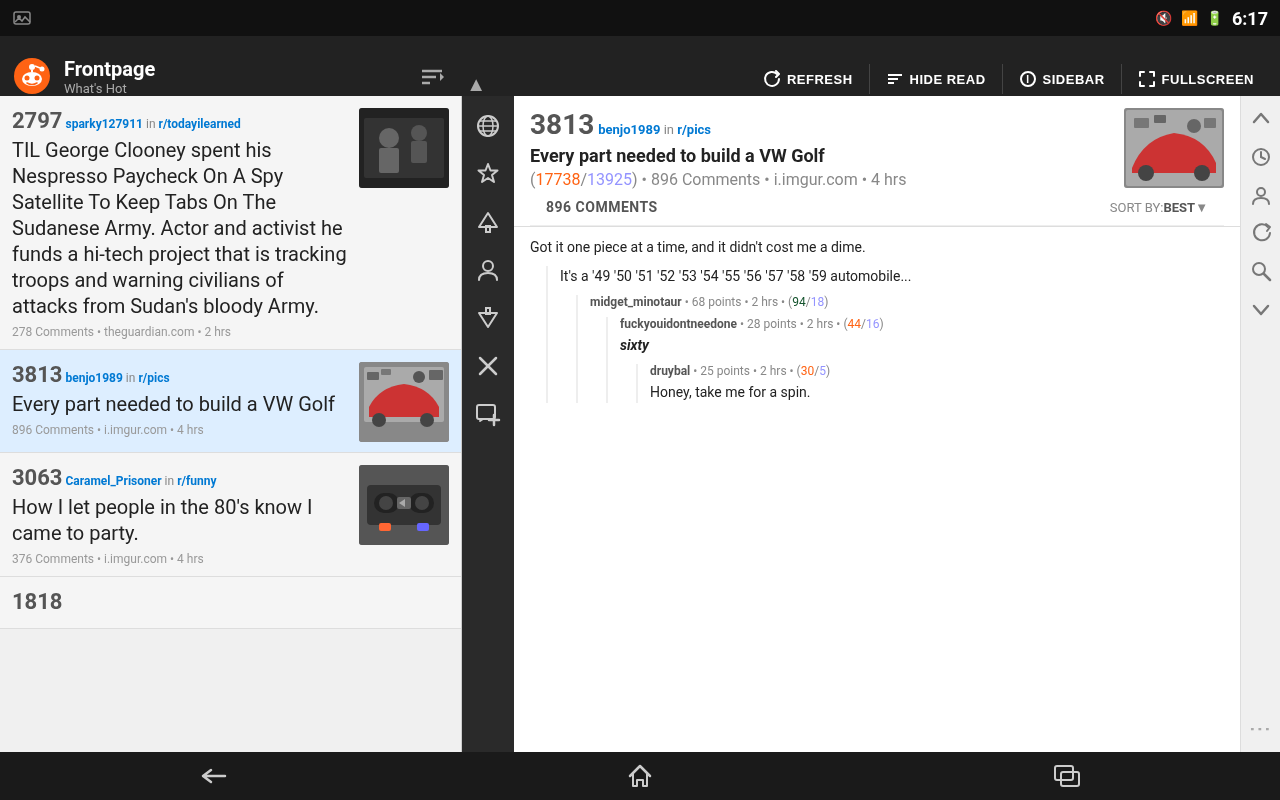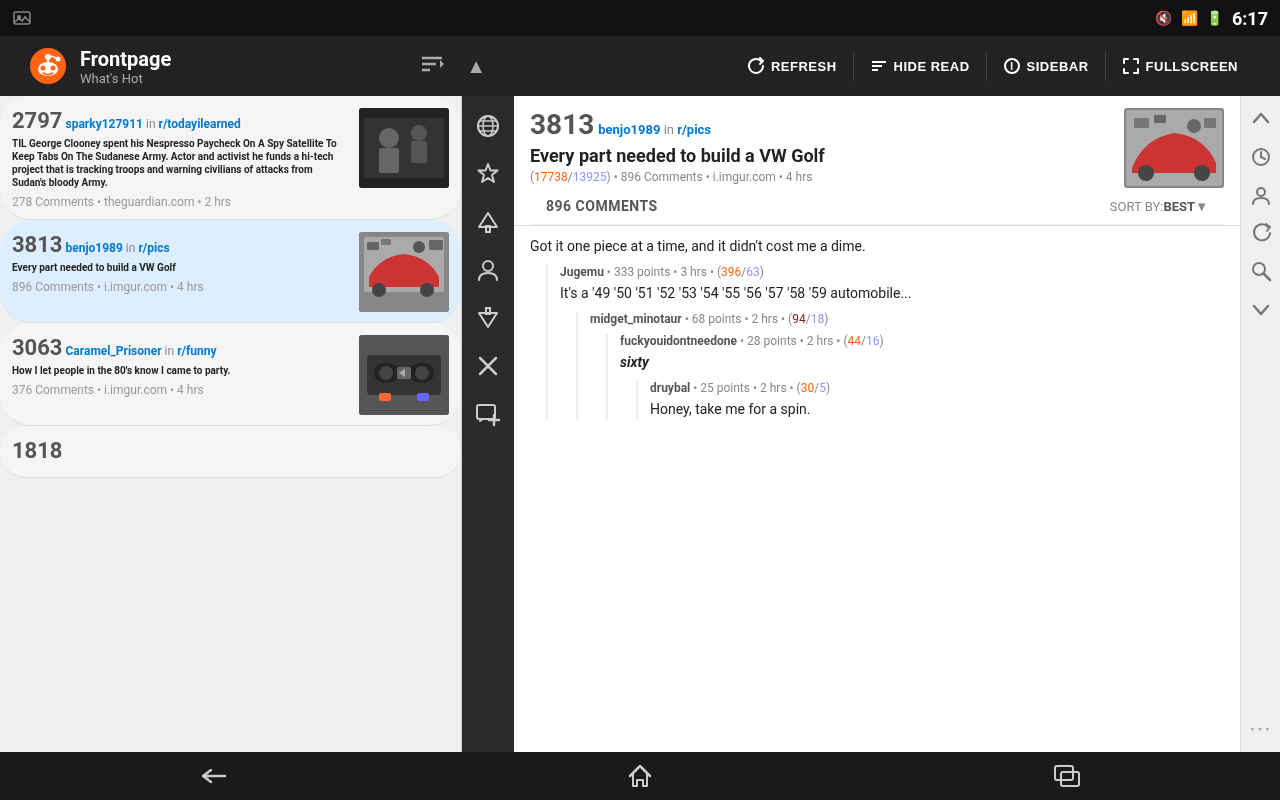--- a/index.html
+++ b/index.html
@@ -24,8 +24,8 @@
       height: 60px;
       background: #222;
       display: flex;
-      align-items: center;
-      padding: 0 28px;
+      align-items: flex-end;
+      padding: 0 12px;
       gap: 12px;
     }
     .toolbar-logo { width: 40px; height: 40px; position: relative; }

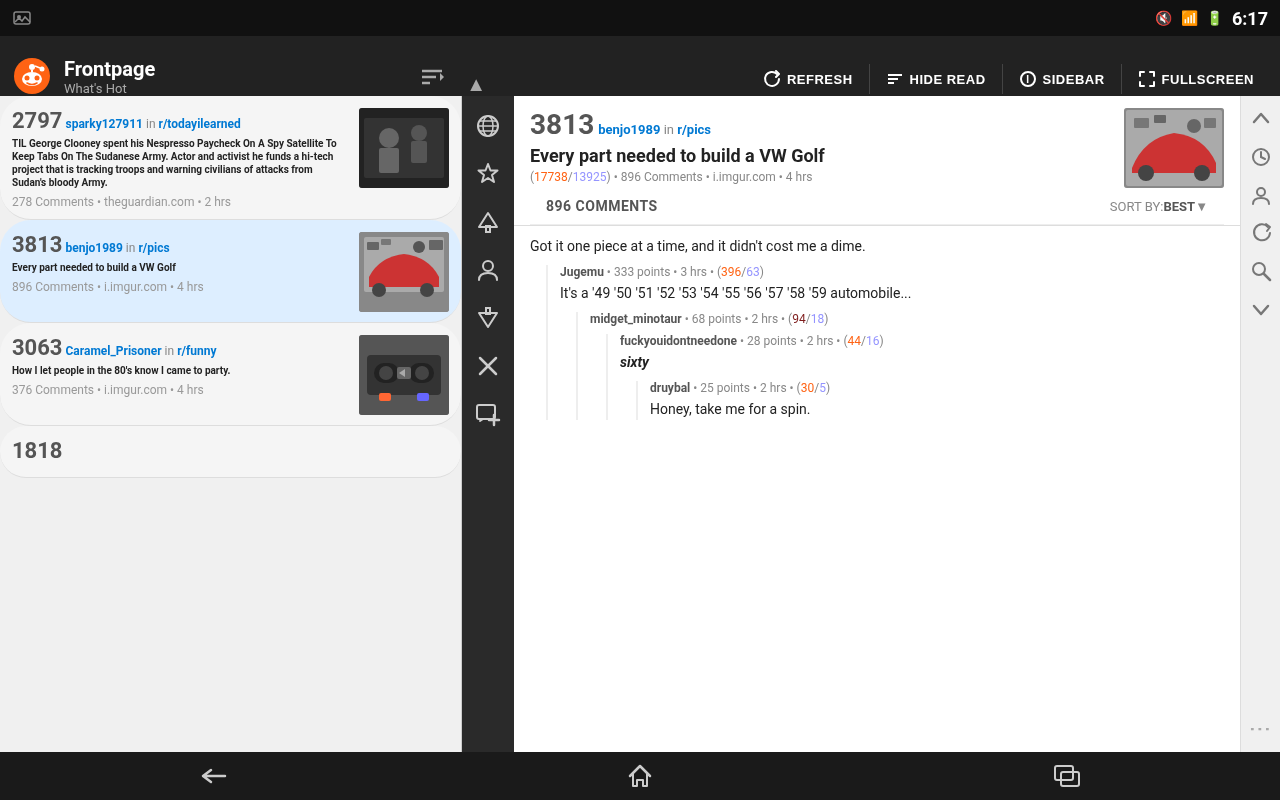--- a/index.html
+++ b/index.html
@@ -64,7 +64,6 @@
       display: flex;
       gap: 10px;
       cursor: pointer;
-      border-radius: 31px;
     }
     .post-item.active { background: #ddeeff; }
 

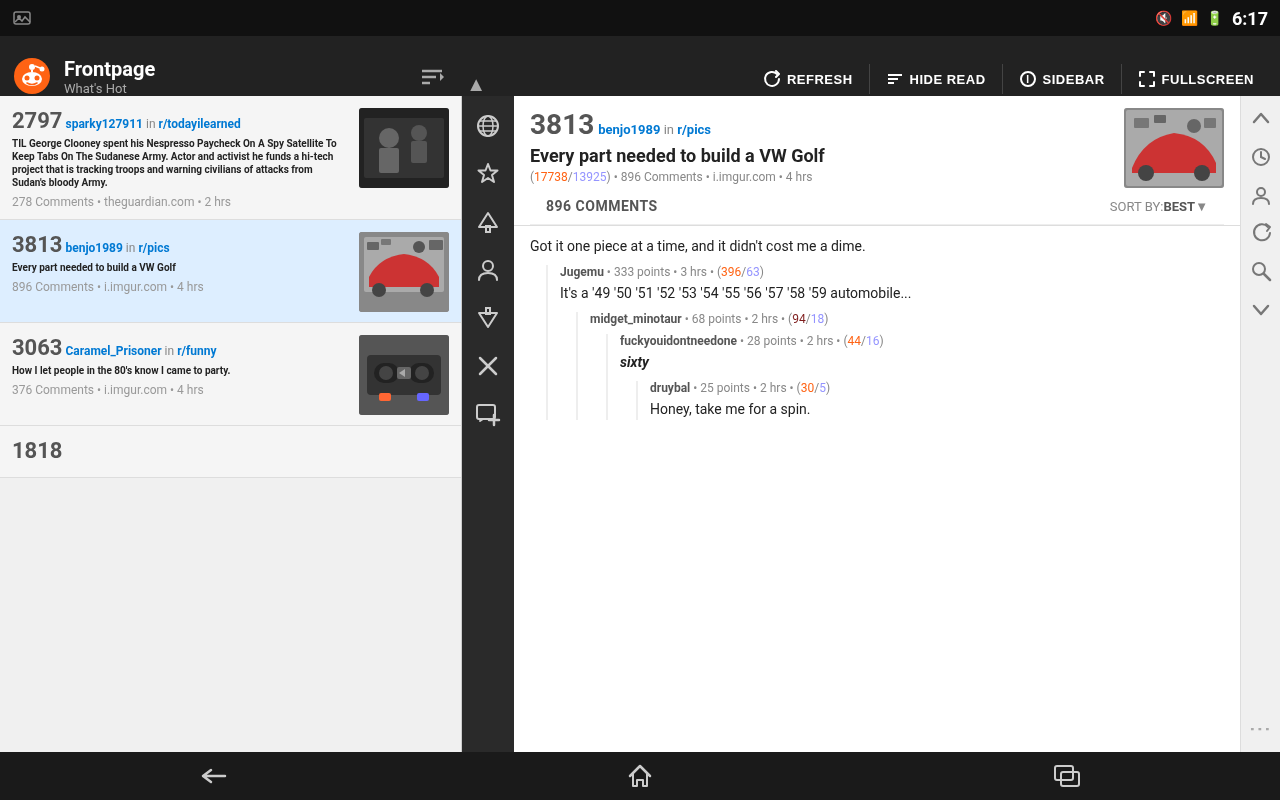--- a/index.html
+++ b/index.html
@@ -73,7 +73,7 @@
     .post-meta .username { color: #0079d3; font-weight: bold; }
     .post-meta .in { color: #888; }
     .post-meta .subreddit { color: #0079d3; font-weight: bold; }
-    .post-title { font-size: 10px; font-weight: bold; color: #222; line-height: 1.3; margin-bottom: 6px; }
+    .post-title { font-size: 20px; font-weight: normal; color: #222; line-height: 1.3; margin-bottom: 6px; }
     .post-footer { font-size: 12px; color: #999; }
 
     .post-thumb {

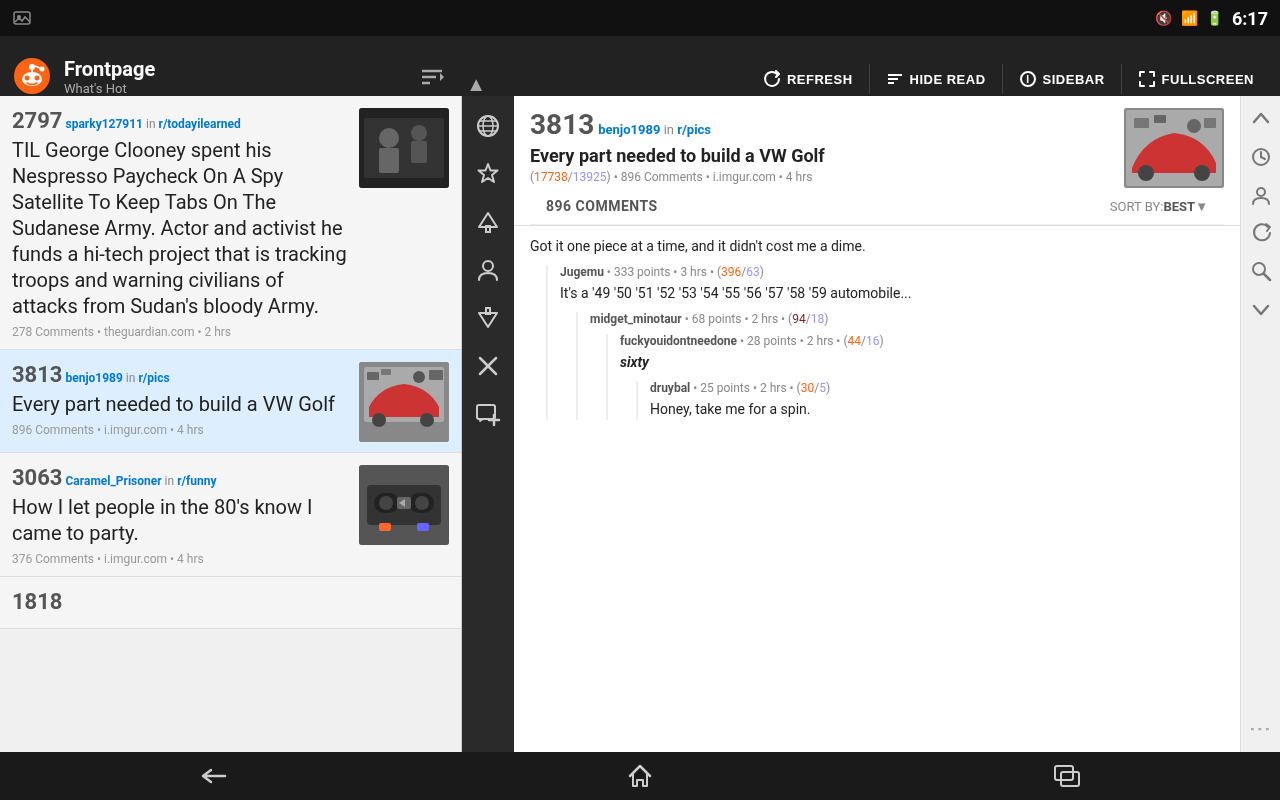--- a/index.html
+++ b/index.html
@@ -129,7 +129,7 @@
     .comments-post-user .username { color: #0079d3; font-weight: bold; }
     .comments-post-user .subreddit { color: #0079d3; font-weight: bold; }
     .comments-post-title-text { font-size: 18px; font-weight: bold; color: #222; margin: 4px 0; }
-    .comments-post-footer { font-size: 12px; color: #888; }
+    .comments-post-footer { font-size: 16px; color: #888; }
     .comments-post-footer .votes-up { color: #ff6314; }
     .comments-post-footer .votes-down { color: #9494ff; }
     .comments-thumb {

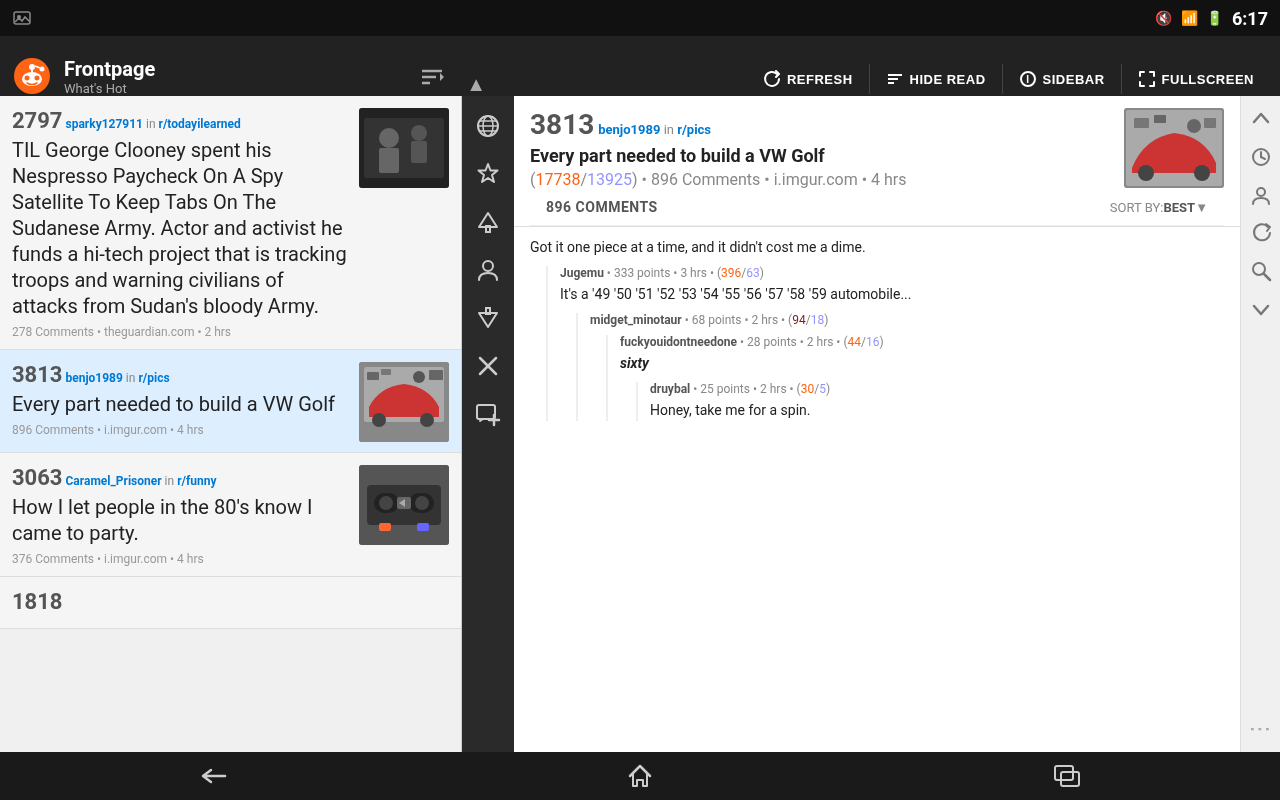--- a/index.html
+++ b/index.html
@@ -479,12 +479,6 @@
         <div class="comment-children">
 
           <div class="comment">
-            <div class="comment-meta">
-              <span class="username">Jugemu</span>
-              • <span>333 points</span>
-              • <span>3 hrs</span>
-              • (<span class="votes-up" style="color:#ff6314">396</span>/<span class="votes-down" style="color:#9494ff">63</span>)
-            </div>
             <div class="comment-text">It's a '49 '50 '51 '52 '53 '54 '55 '56 '57 '58 '59 automobile...</div>
 
             <div class="comment-children">

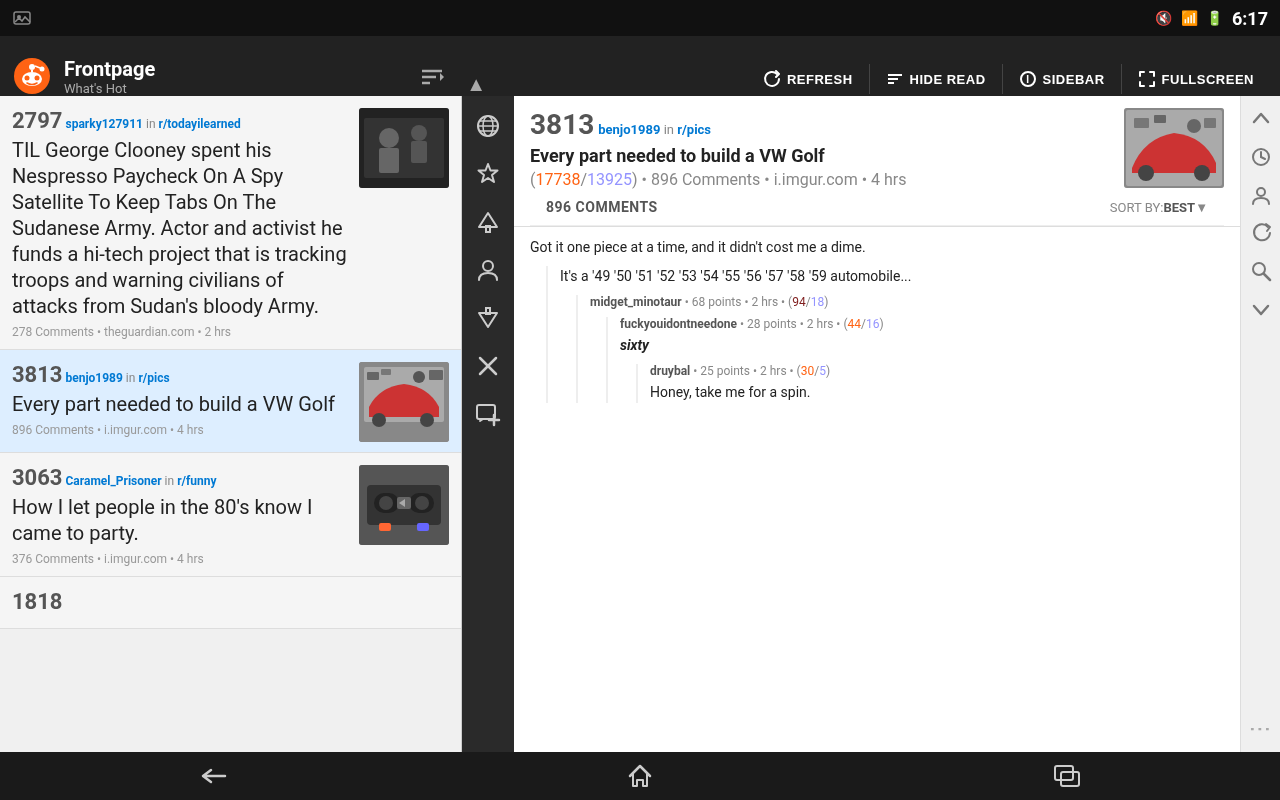--- a/index.html
+++ b/index.html
@@ -488,7 +488,7 @@
                   <span class="username">midget_minotaur</span>
                   • <span>68 points</span>
                   • <span>2 hrs</span>
-                  • (<span class="votes-up" style="color:#7f1d1d">94</span>/<span class="votes-down" style="color:#9494ff">18</span>)
+                  • (<span class="votes-up" style="color:#14532d">94</span>/<span class="votes-down" style="color:#9494ff">18</span>)
                 </div>
 
                 <div class="comment-children">

